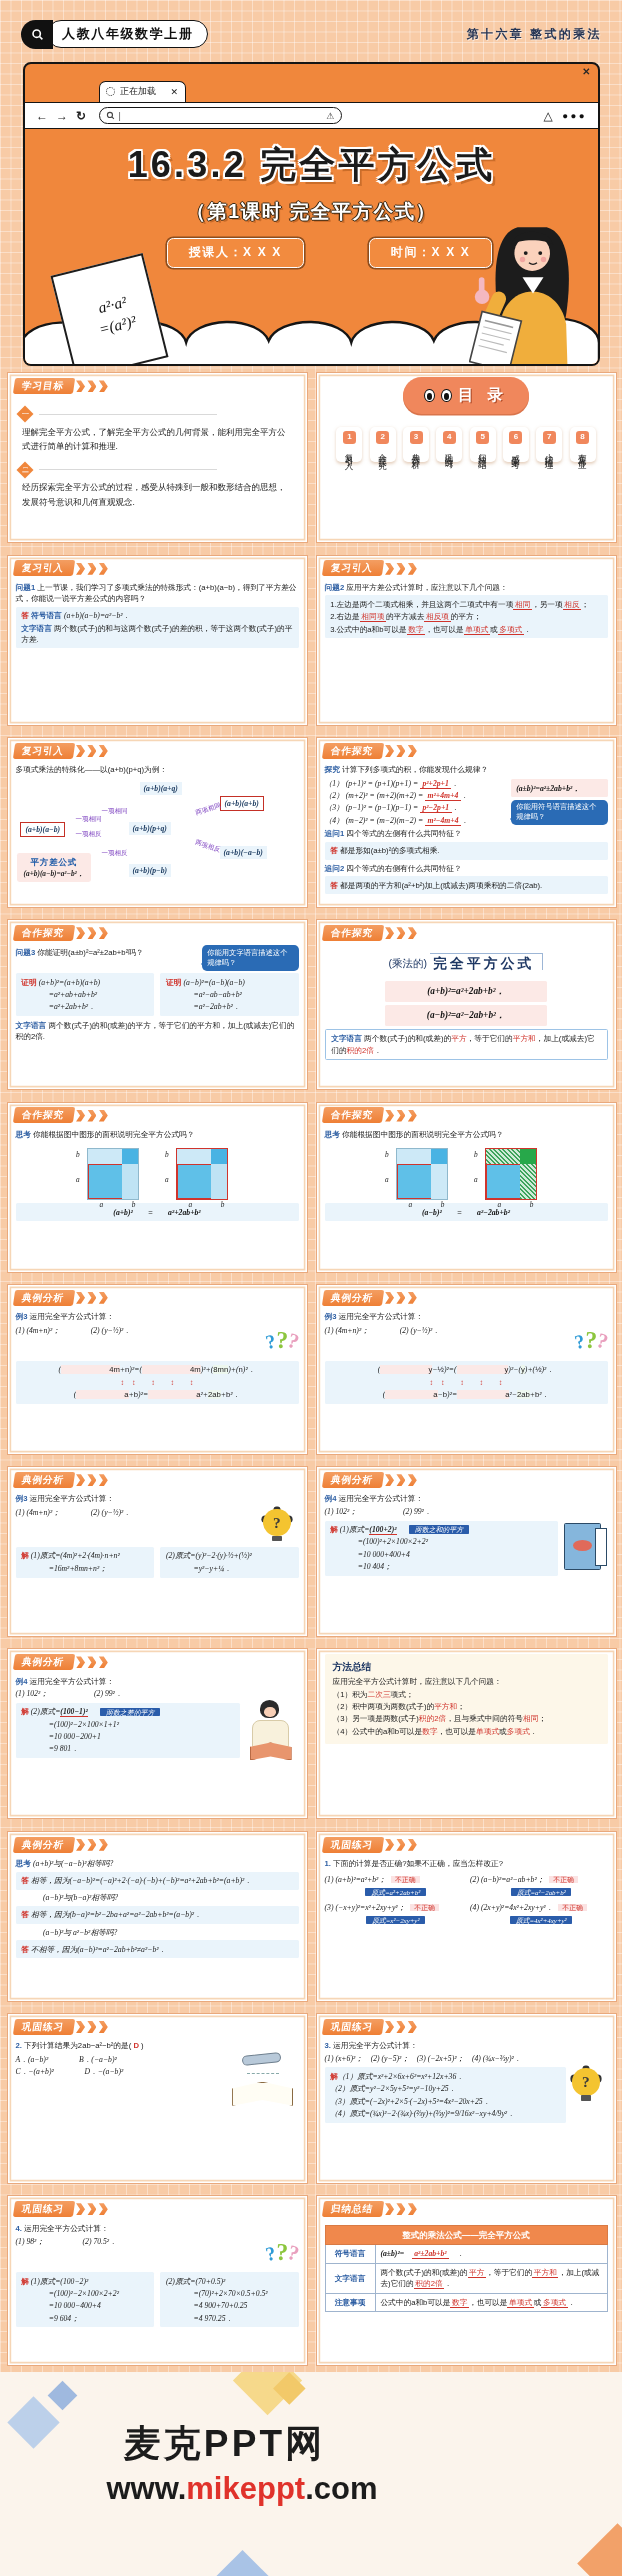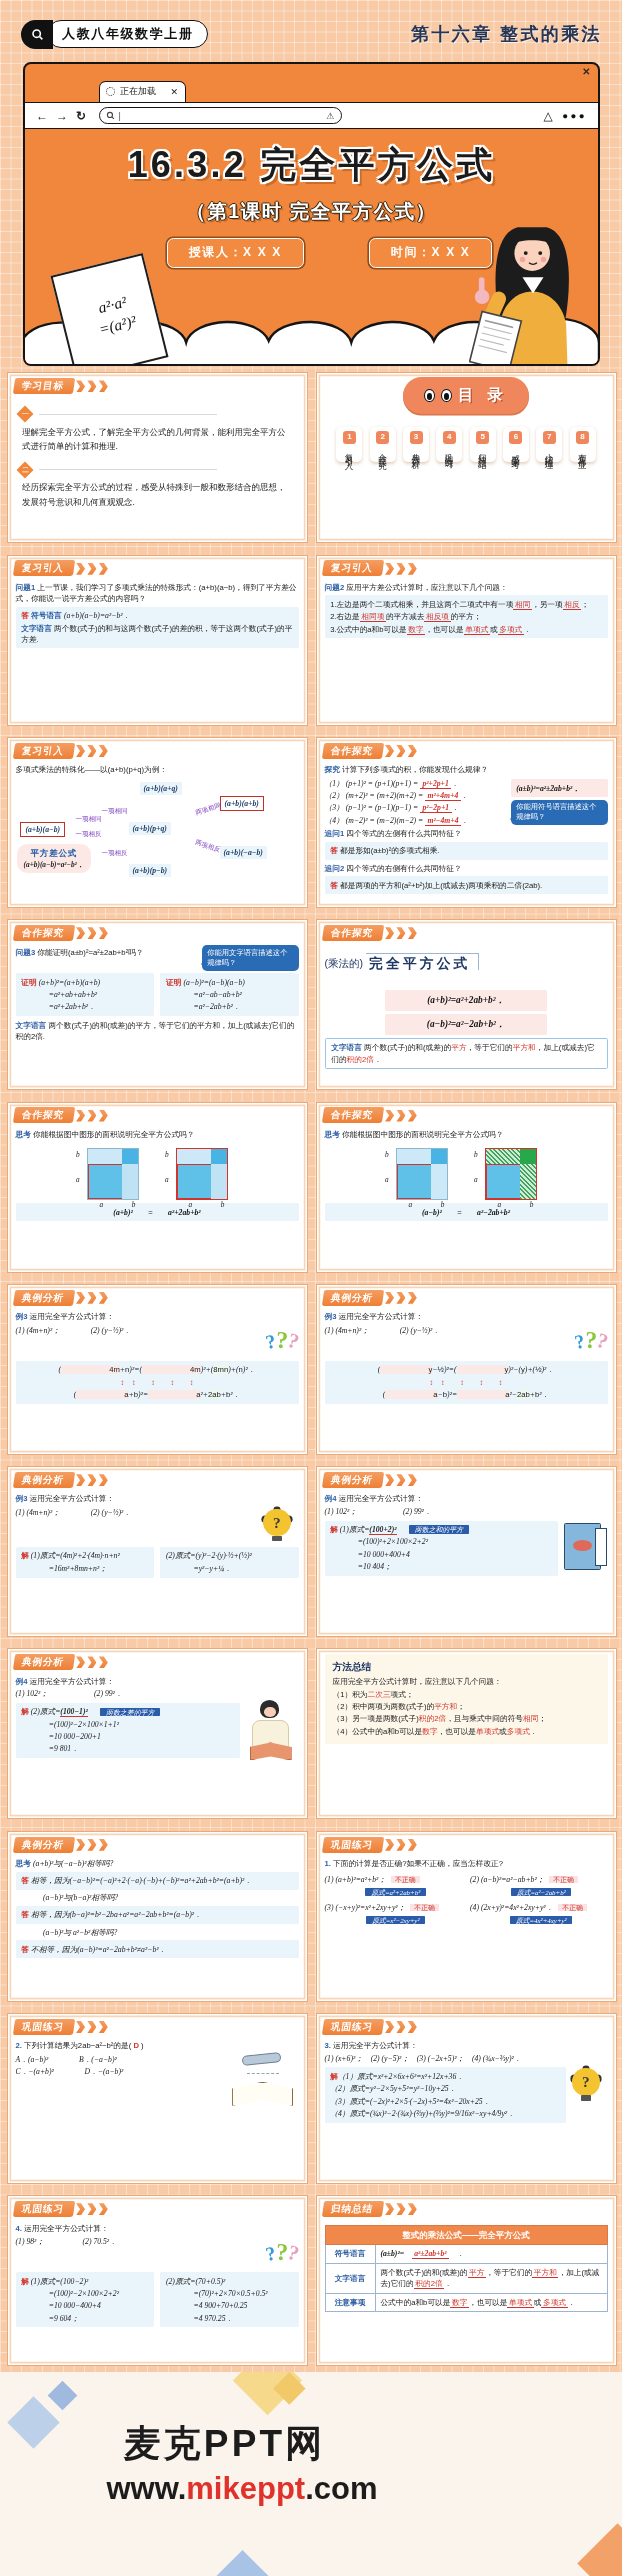--- a/index.html
+++ b/index.html
@@ -19,7 +19,7 @@
   .brand { display:flex; align-items:center; }
   .brand-ic { width:32px; height:29px; background:#111; border-radius:14.6px 0 0 14.6px; display:flex; align-items:center; justify-content:center; margin-right:-6.5px; z-index:2; }
   .brand-pill { background:#fff; border:1.6px solid #111; border-radius:14.6px; padding:4px 13px 4px 14.6px; font-weight:bold; font-size:13px; letter-spacing:1.6px; color:#111; }
-  .chapter { font-size:18px; font-weight:900; color:#273655; letter-spacing:2.4px; text-shadow:0.8px 0.8px 0 rgba(255,255,255,.6); }
+  .chapter { font-size:12px; font-weight:900; color:#273655; letter-spacing:2.4px; text-shadow:0.8px 0.8px 0 rgba(255,255,255,.6); }
   
   .bw { margin:4.9px 22.6px 0 22.6px; height:304px; background:#F0873C; border:2.4px solid #151515; border-radius:8px; overflow:hidden; position:relative; }
   .bw-top { height:16px; display:flex; justify-content:flex-end; align-items:center; padding-right:8px; color:#262626; font-weight:bold; font-size:9.7px; }

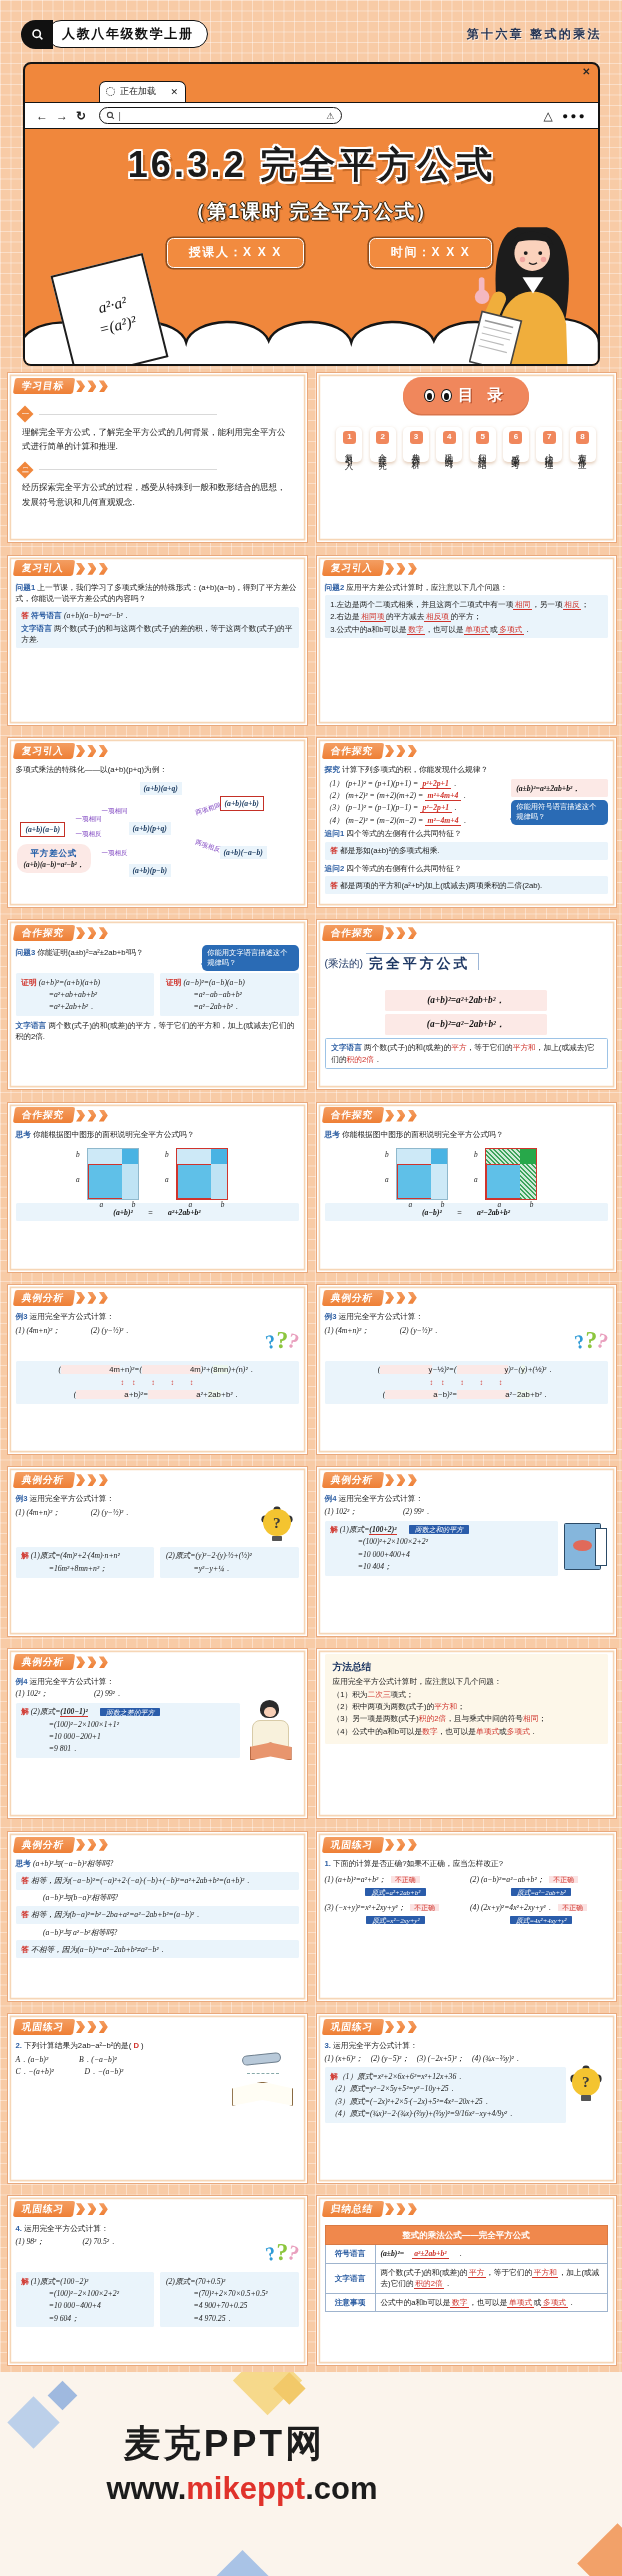--- a/index.html
+++ b/index.html
@@ -373,7 +373,7 @@
           <span class="plab" style="left: 60px; top: 49px;">一项相反</span>
           <span class="plab" style="left: 179px; top: 61px; transform: rotate(18deg);">两项相反</span>
           <span class="plab" style="left: 86px; top: 68px;">一项相反</span>
-          <div class="pform" style="left: 1.6px; top: 64px; border-radius: 10px;"><b>平方差公式</b><span>(a+b)(a−b)=a²−b²．</span></div>
+          <div class="pform" style="left: 1.6px; top: 73px;"><b>平方差公式</b><span>(a+b)(a−b)=a²−b²．</span></div>
         </div>
       </div>
     </div>

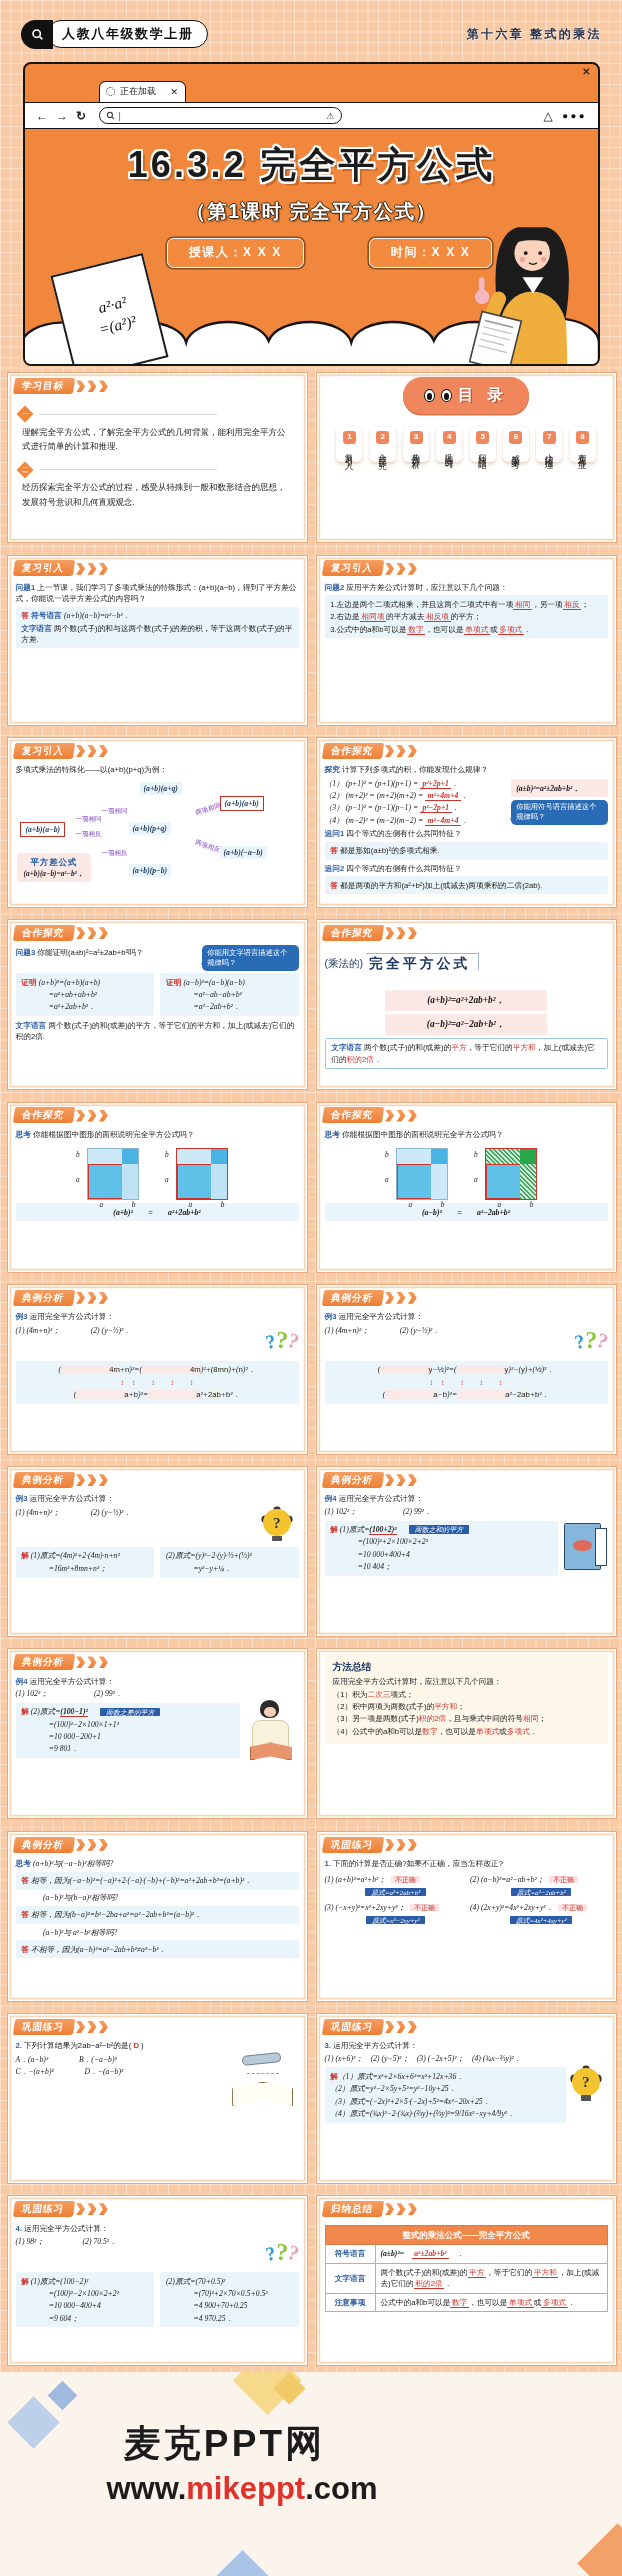--- a/index.html
+++ b/index.html
@@ -67,7 +67,7 @@
   .grow { flex:1; }
   .bub { background:#2A6BB5; color:#fff; border-radius:4.9px; padding:2.4px 5.7px; font-size:7.3px; line-height:1.4; position:relative; max-width:97px; }
   .bub:after { content:""; position:absolute; left:-4.9px; top:60%; border:4px solid transparent; border-right-color:#2A6BB5; }
-  .hd { text-align:left; margin:8px 0 17px 0; color:#1F3864; }
+  .hd { text-align:center; margin:8px 0 8px 0; color:#1F3864; }
   .hd .pre { font-size:10.5px; }
   .hd .big { font-size:13.7px; font-weight:900; letter-spacing:3.2px; border-top:1.2px solid #9DB6D6; border-right:1.2px solid #9DB6D6; padding:1.6px 8px 0 3.2px; }
   .pinkc { width:162px; margin:3.2px auto; text-align:center; font-size:9.3px; }

